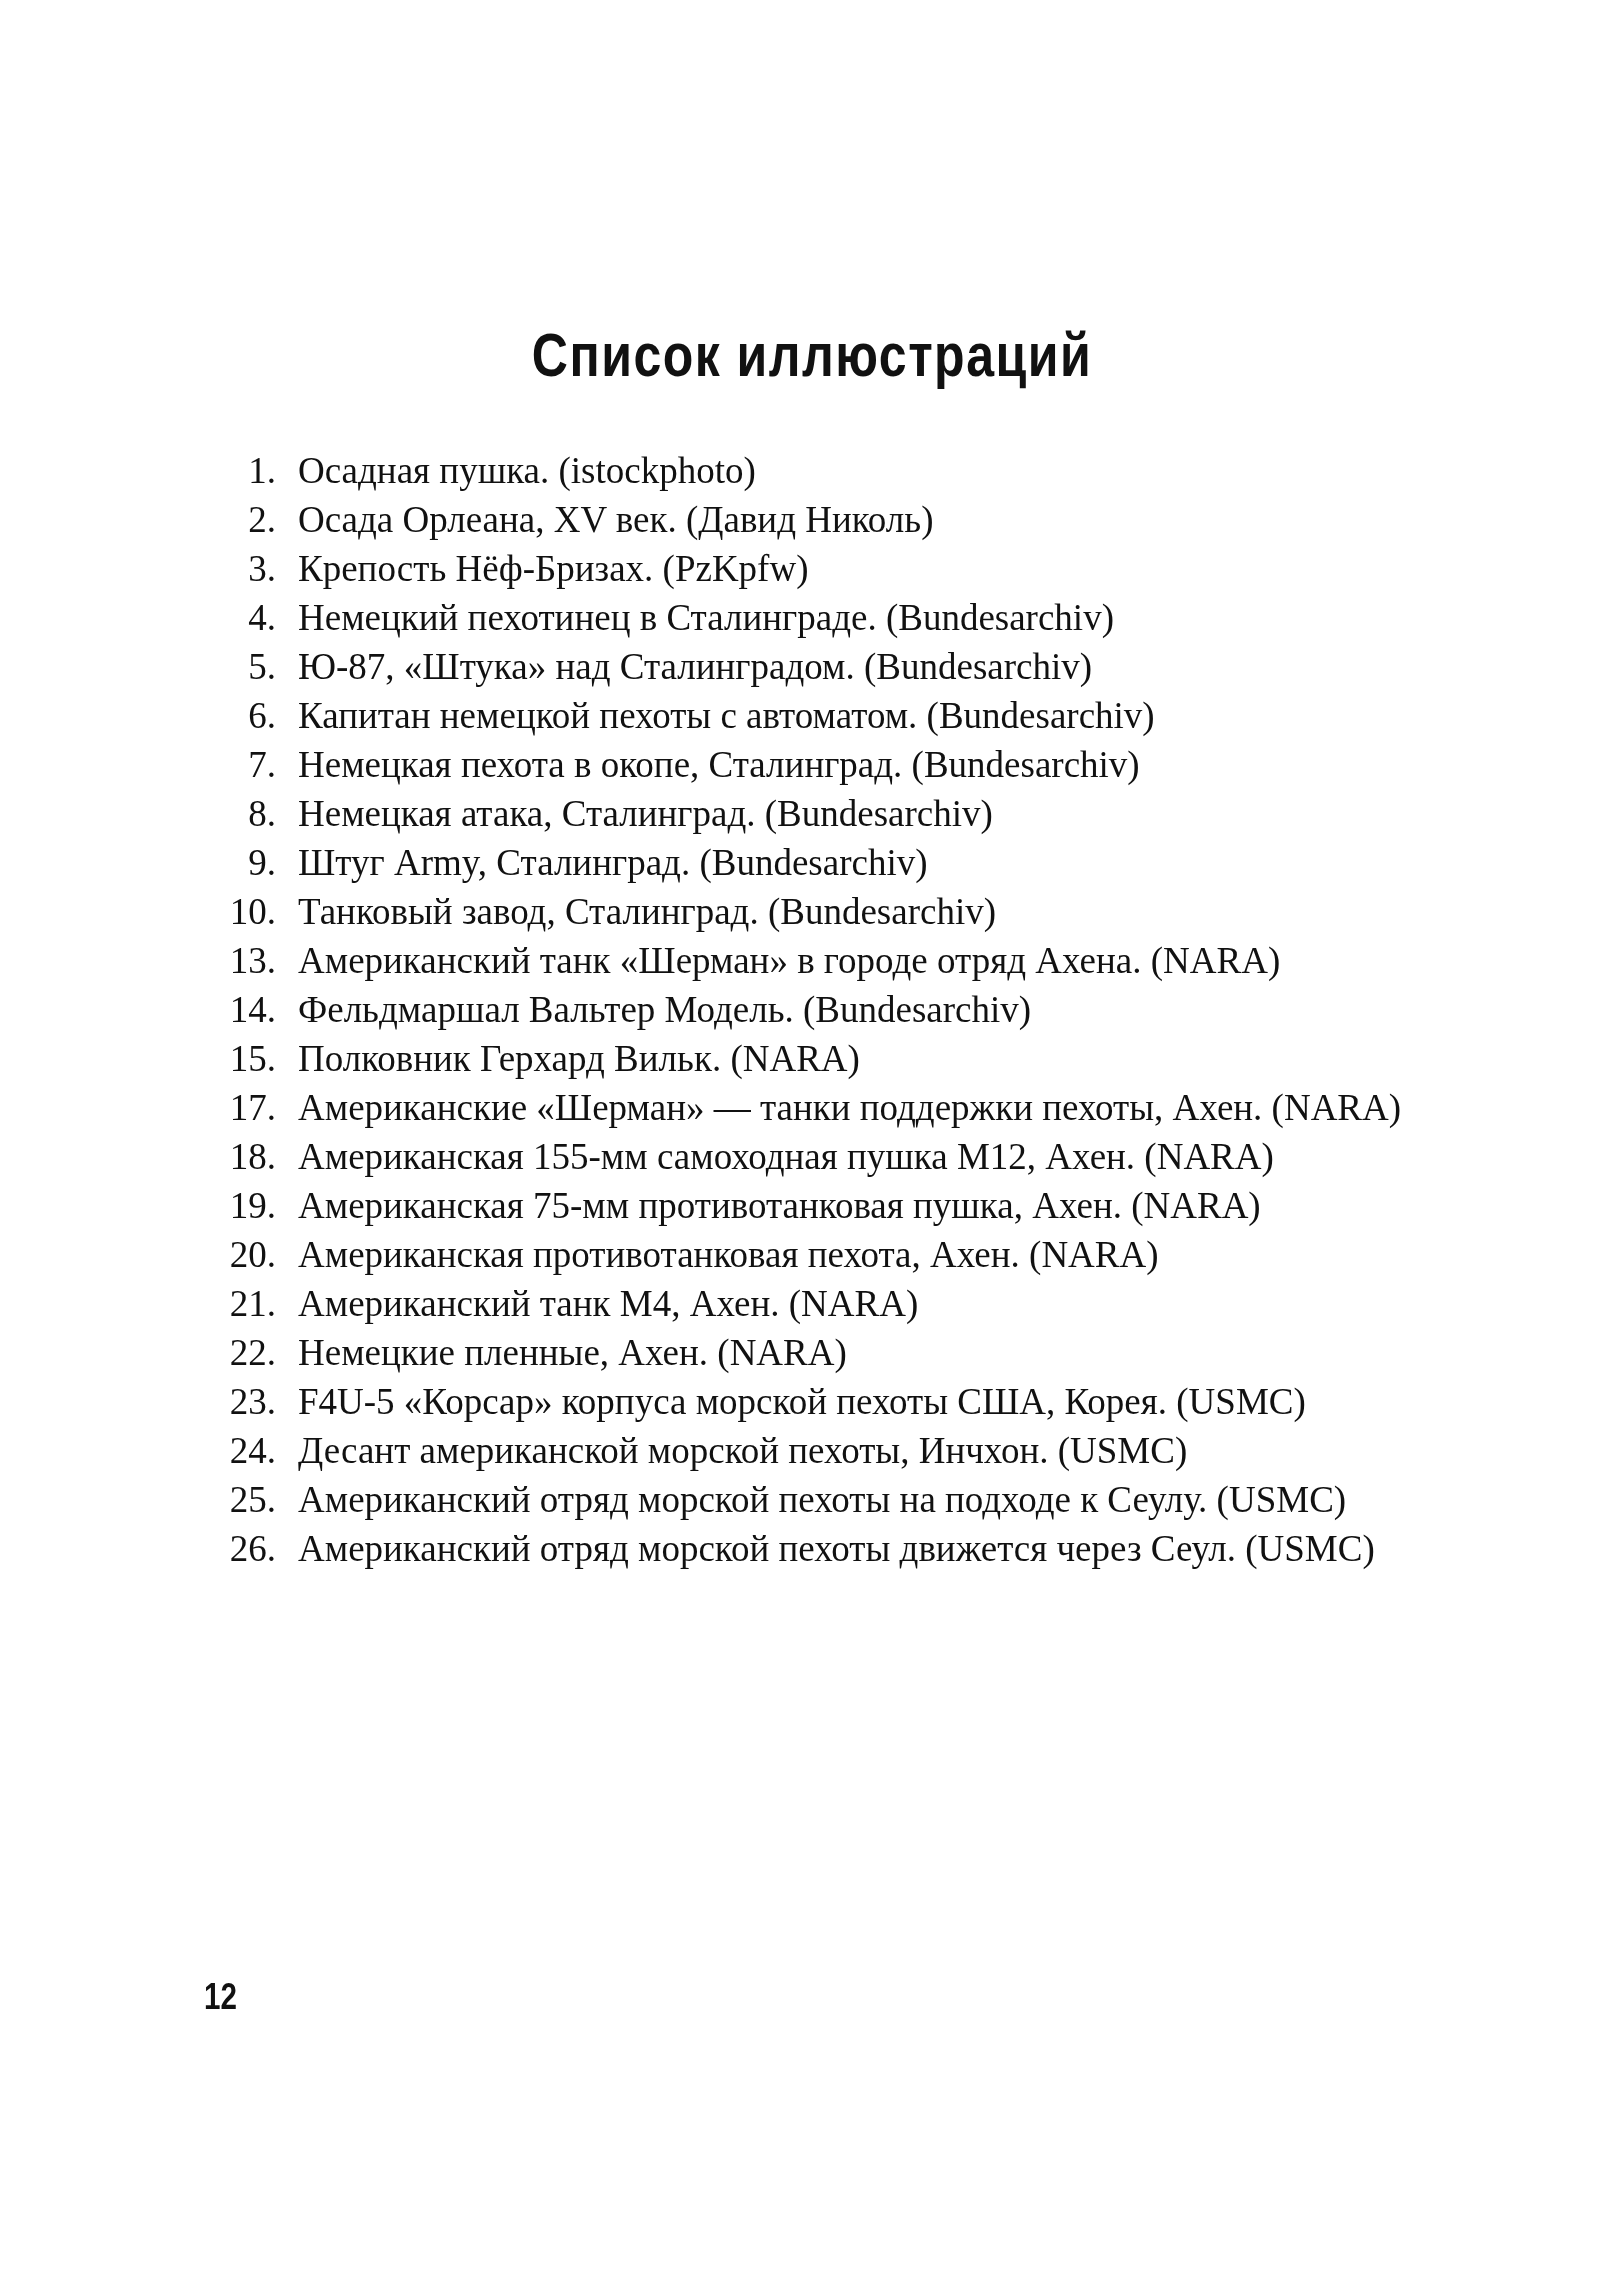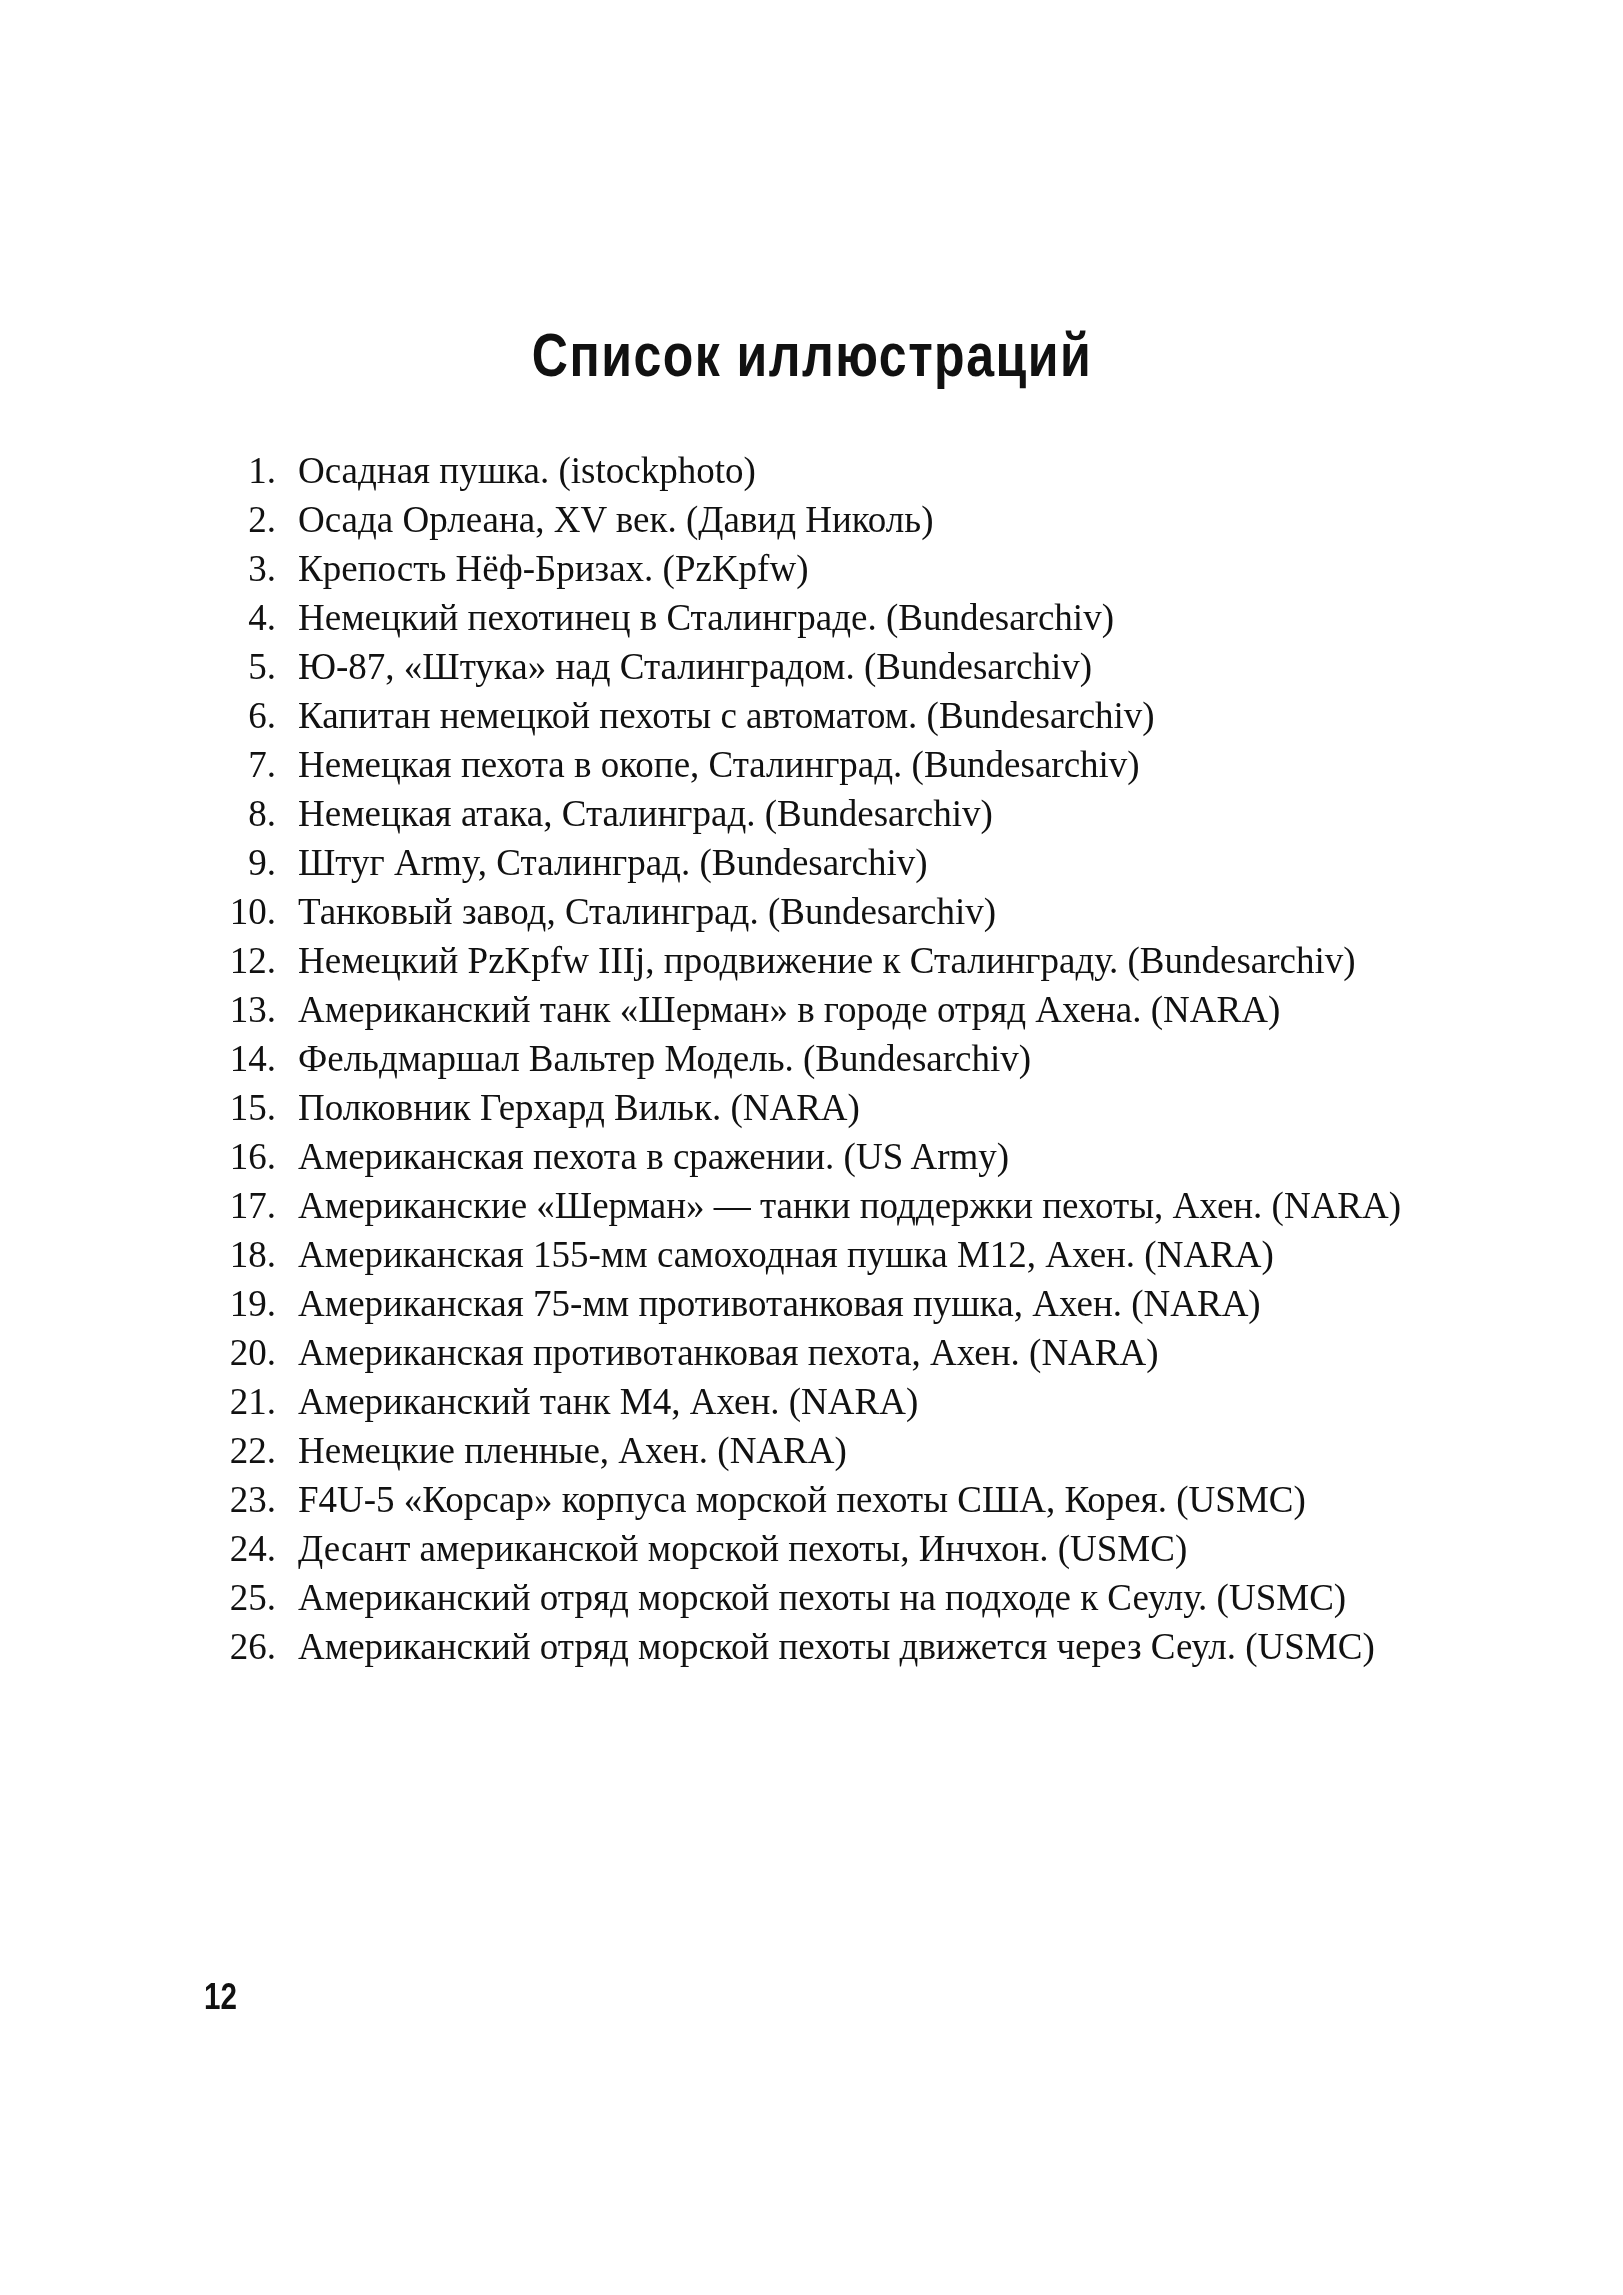--- a/index.html
+++ b/index.html
@@ -68,10 +68,6 @@
       <span class="txt">Танковый завод, Сталинград. (Bundesarchiv)</span>
     </div>
     <div class="item">
-      <span class="num">12.</span>
-      <span class="txt">Немецкий PzKpfw IIIj, продвижение к Сталинграду. (Bundesarchiv)</span>
-    </div>
-    <div class="item">
       <span class="num">13.</span>
       <span class="txt">Американский танк «Шерман» в городе отряд Ахена. (NARA)</span>
     </div>

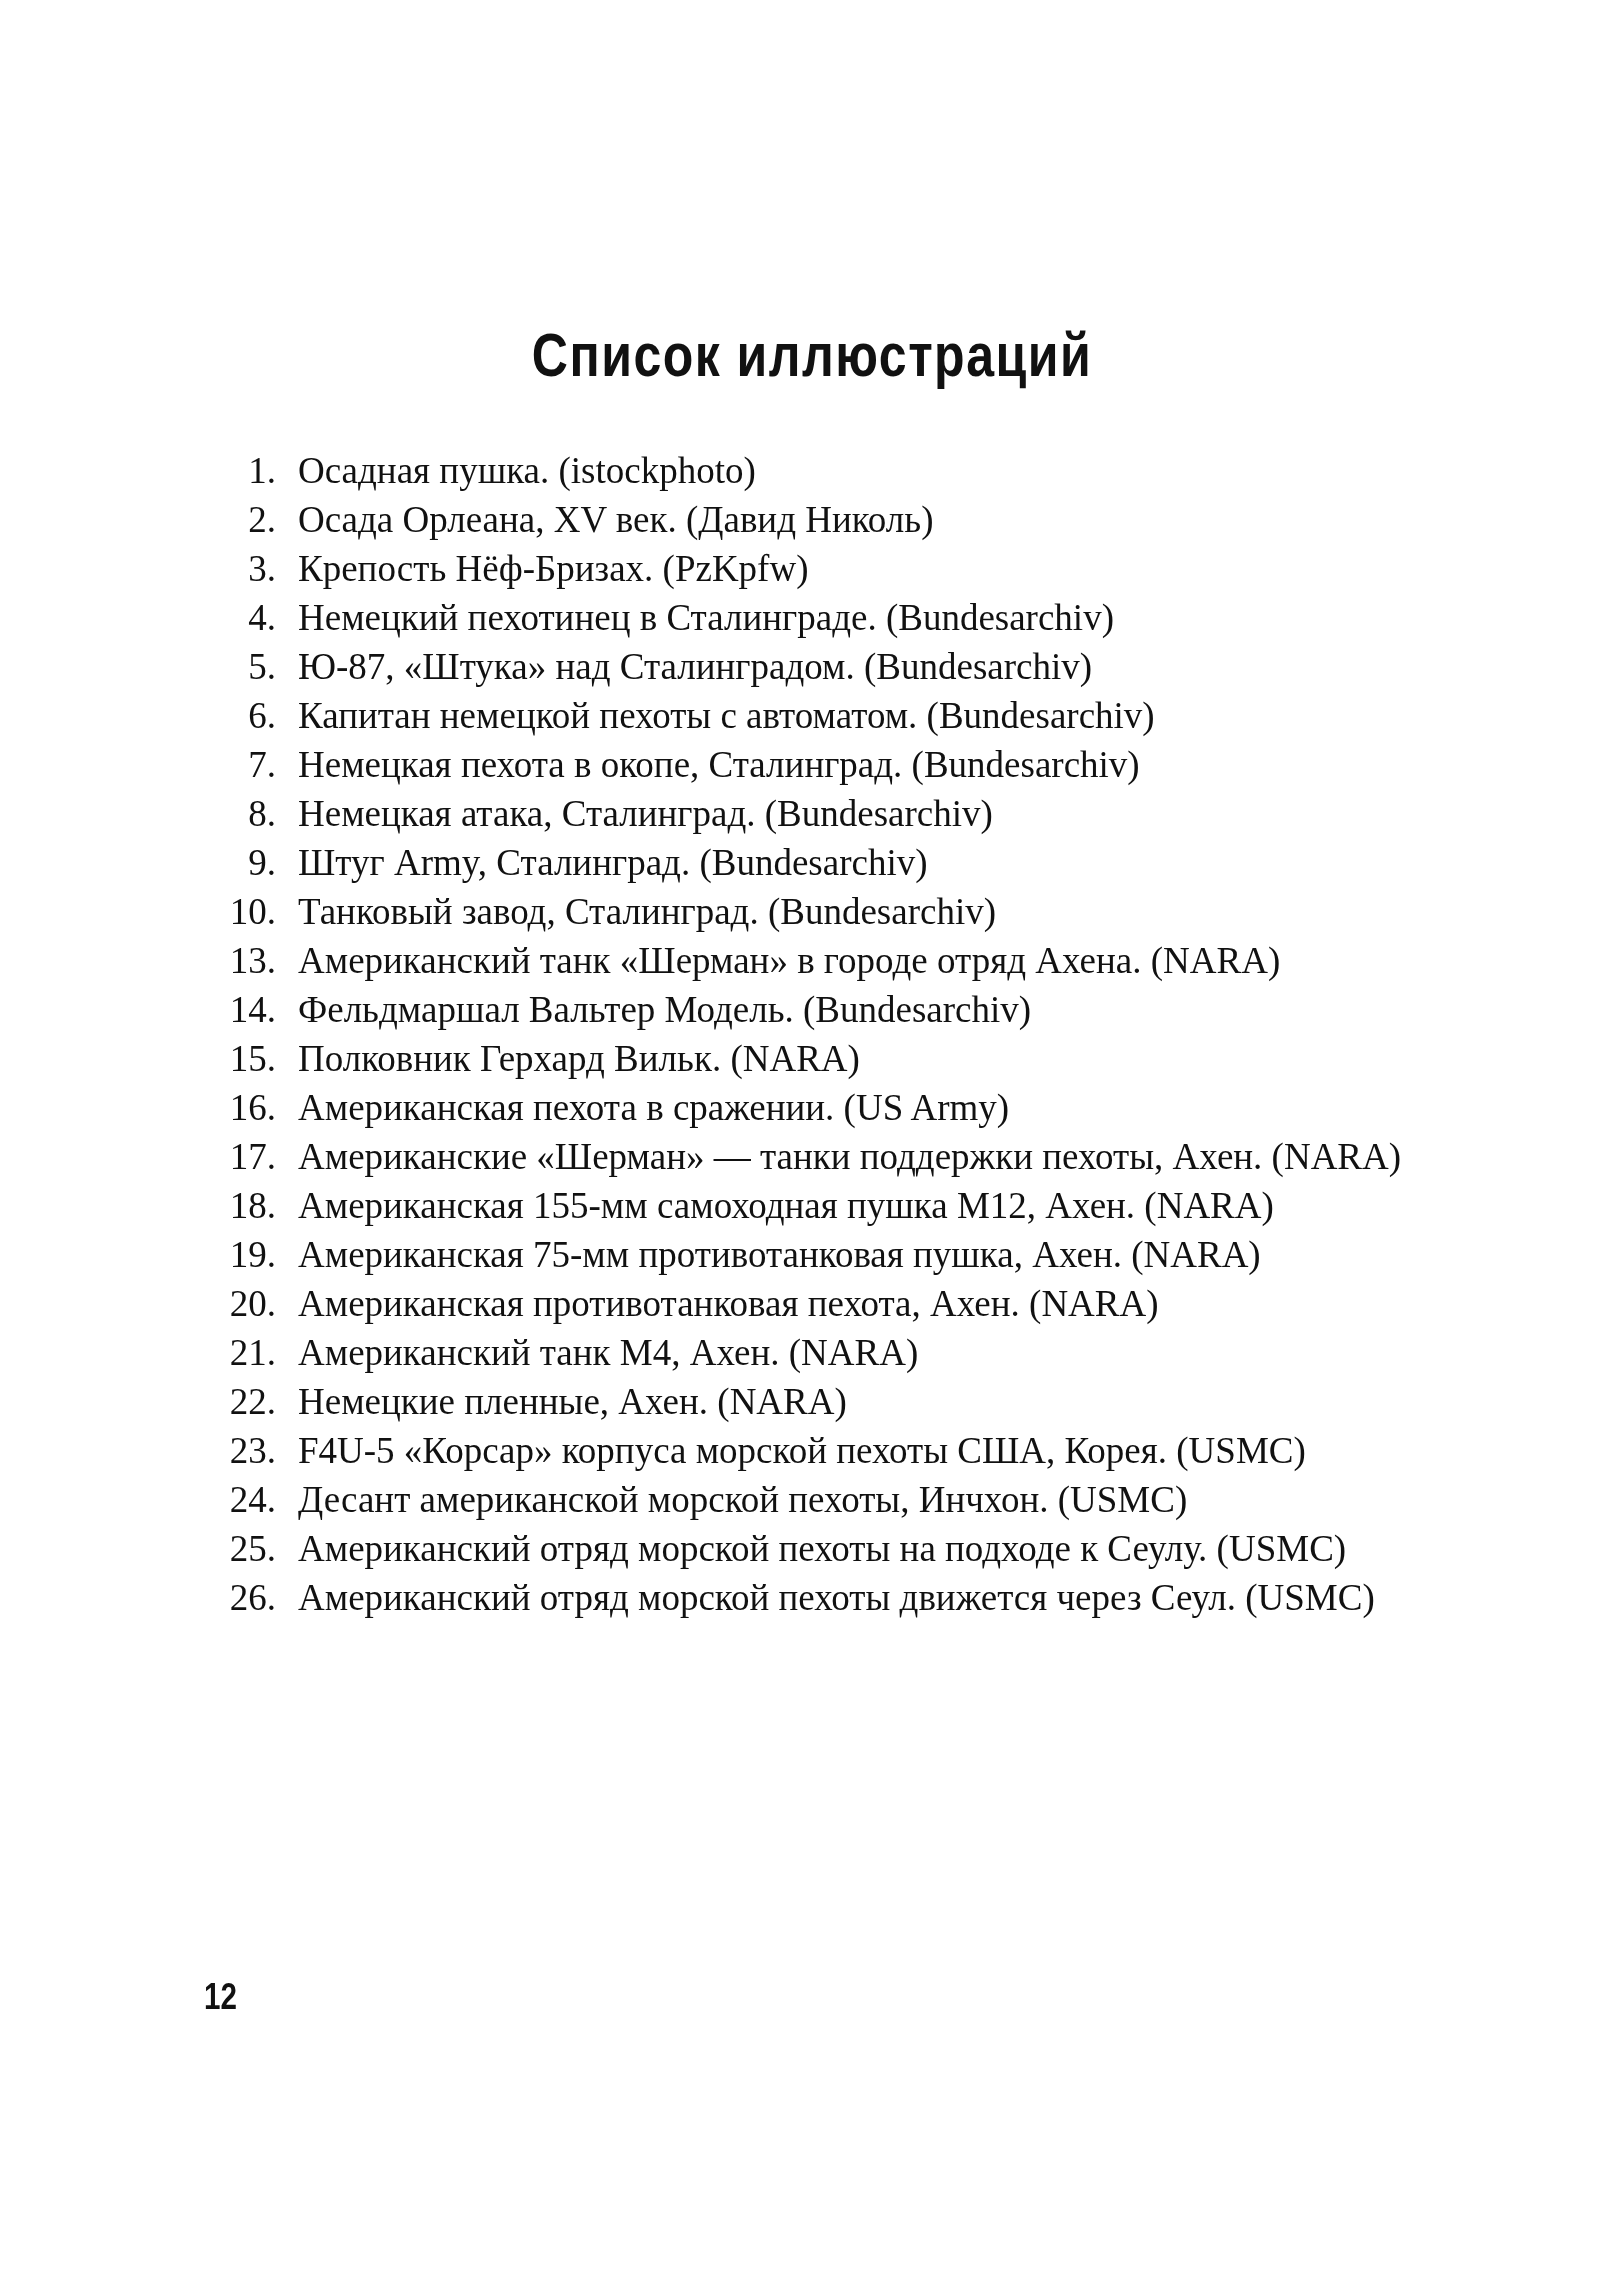--- a/index.html
+++ b/index.html
@@ -80,10 +80,6 @@
       <span class="txt">Полковник Герхард Вильк. (NARA)</span>
     </div>
     <div class="item">
-      <span class="num">16.</span>
-      <span class="txt">Американская пехота в сражении. (US Army)</span>
-    </div>
-    <div class="item">
       <span class="num">17.</span>
       <span class="txt">Американские «Шерман» — танки поддержки пехоты, Ахен. (NARA)</span>
     </div>

